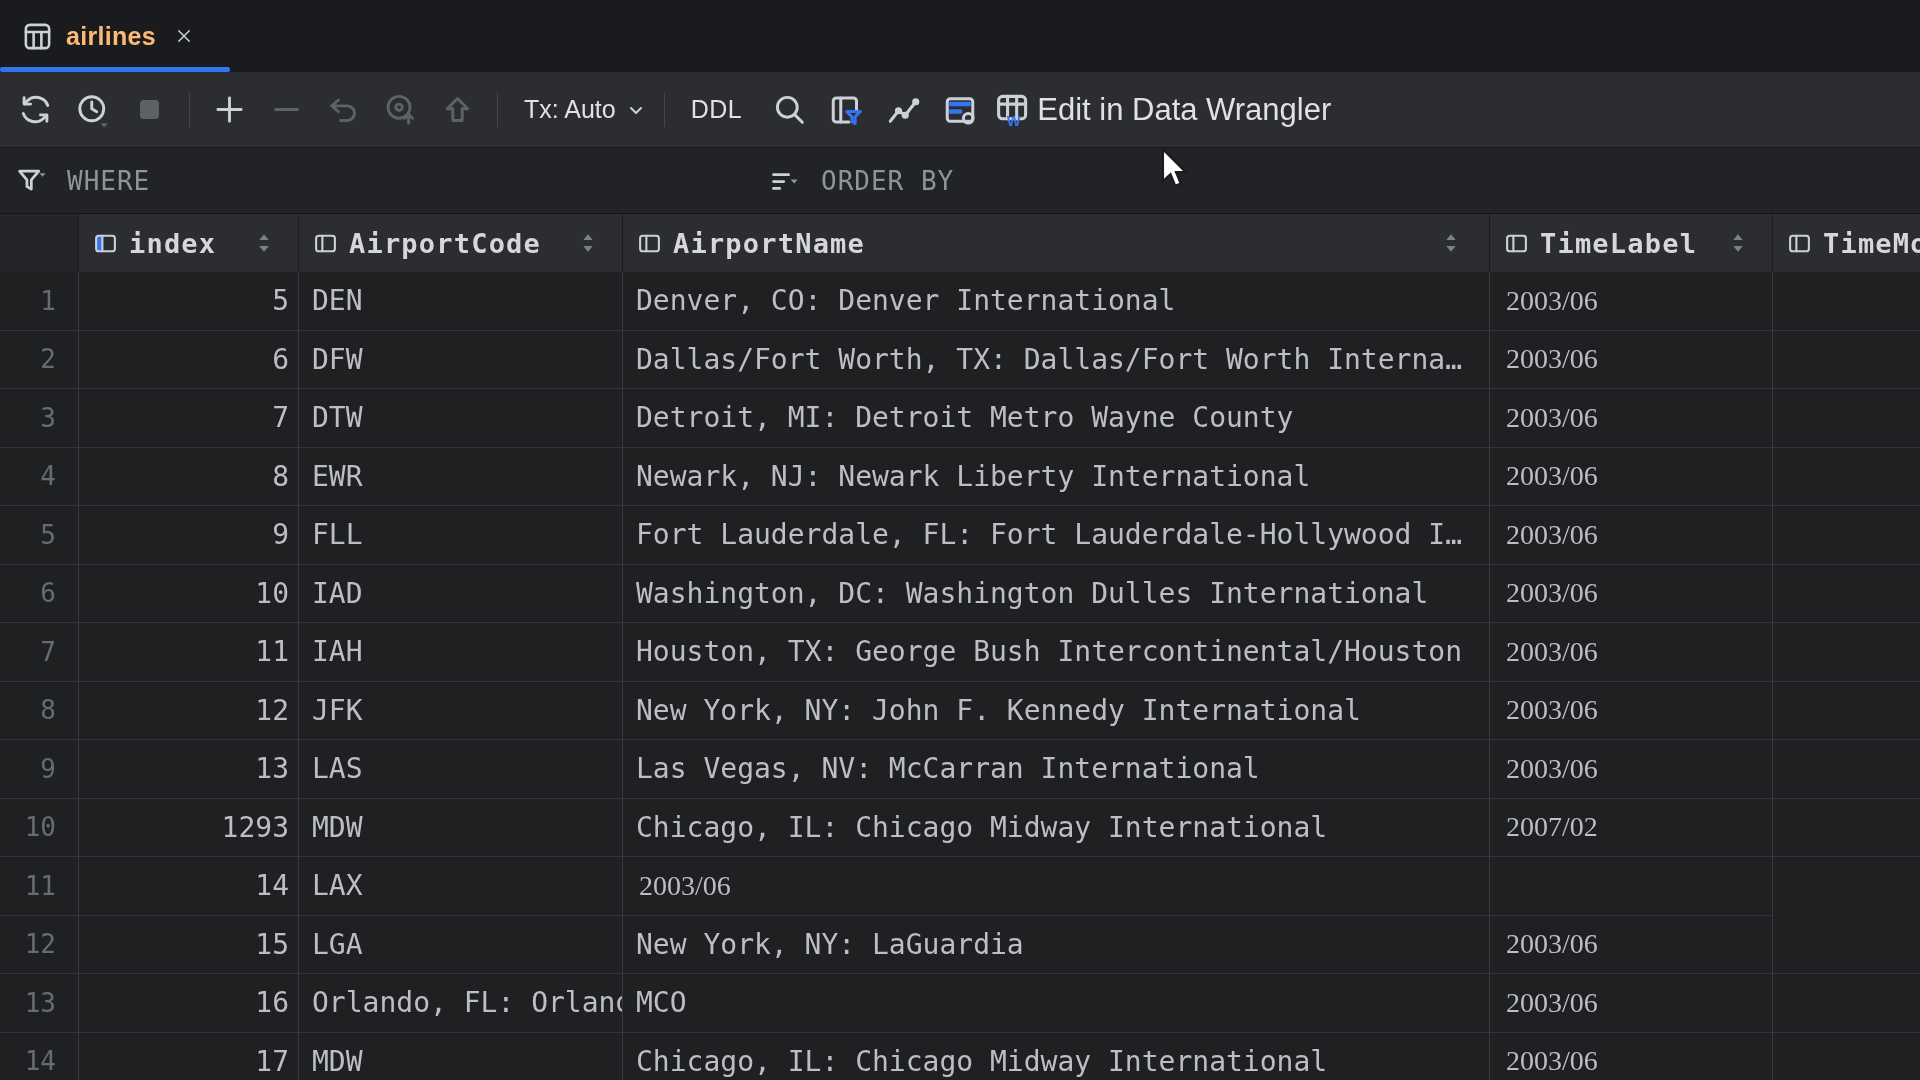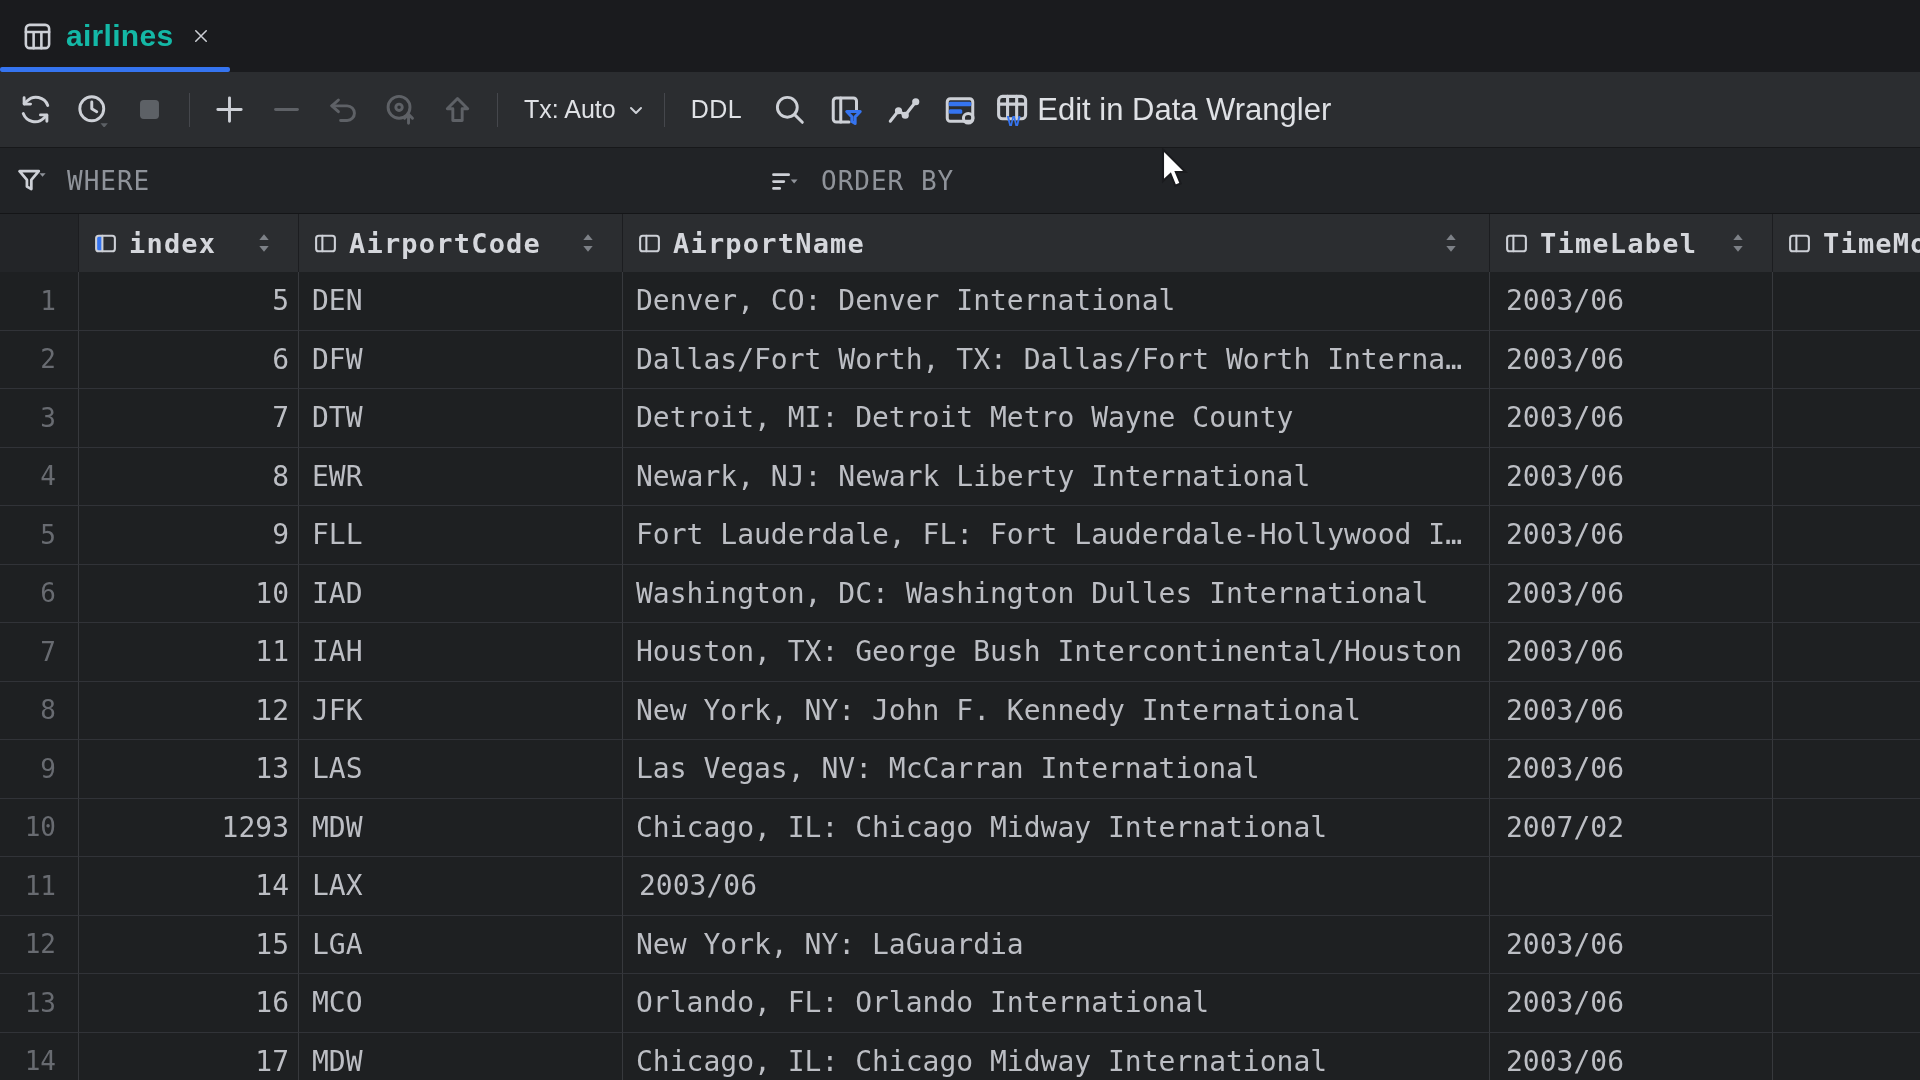--- a/index.html
+++ b/index.html
@@ -11,7 +11,7 @@
   .tabbar { position:absolute; top:0; left:0; right:0; height:72px; background:#1a1b1e; }
   .tab { position:absolute; left:0; top:0; width:230px; height:72px; display:flex; align-items:center;
          padding-left:22px; gap:13px; cursor:default; }
-  .tab-label { color:#14b8a6; font-size:30px; font-weight:700; letter-spacing:.3px; }
+  .tab-label { color:#fdba74; font-size:25px; font-weight:700; letter-spacing:.3px; }
   .tab-close { color:#87898e; font-size:26px; line-height:1; padding:2px 6px; }
   .tab-underline { position:absolute; left:0; bottom:0; width:230px; height:5px; background:#3574f0; border-radius:2px; }
 

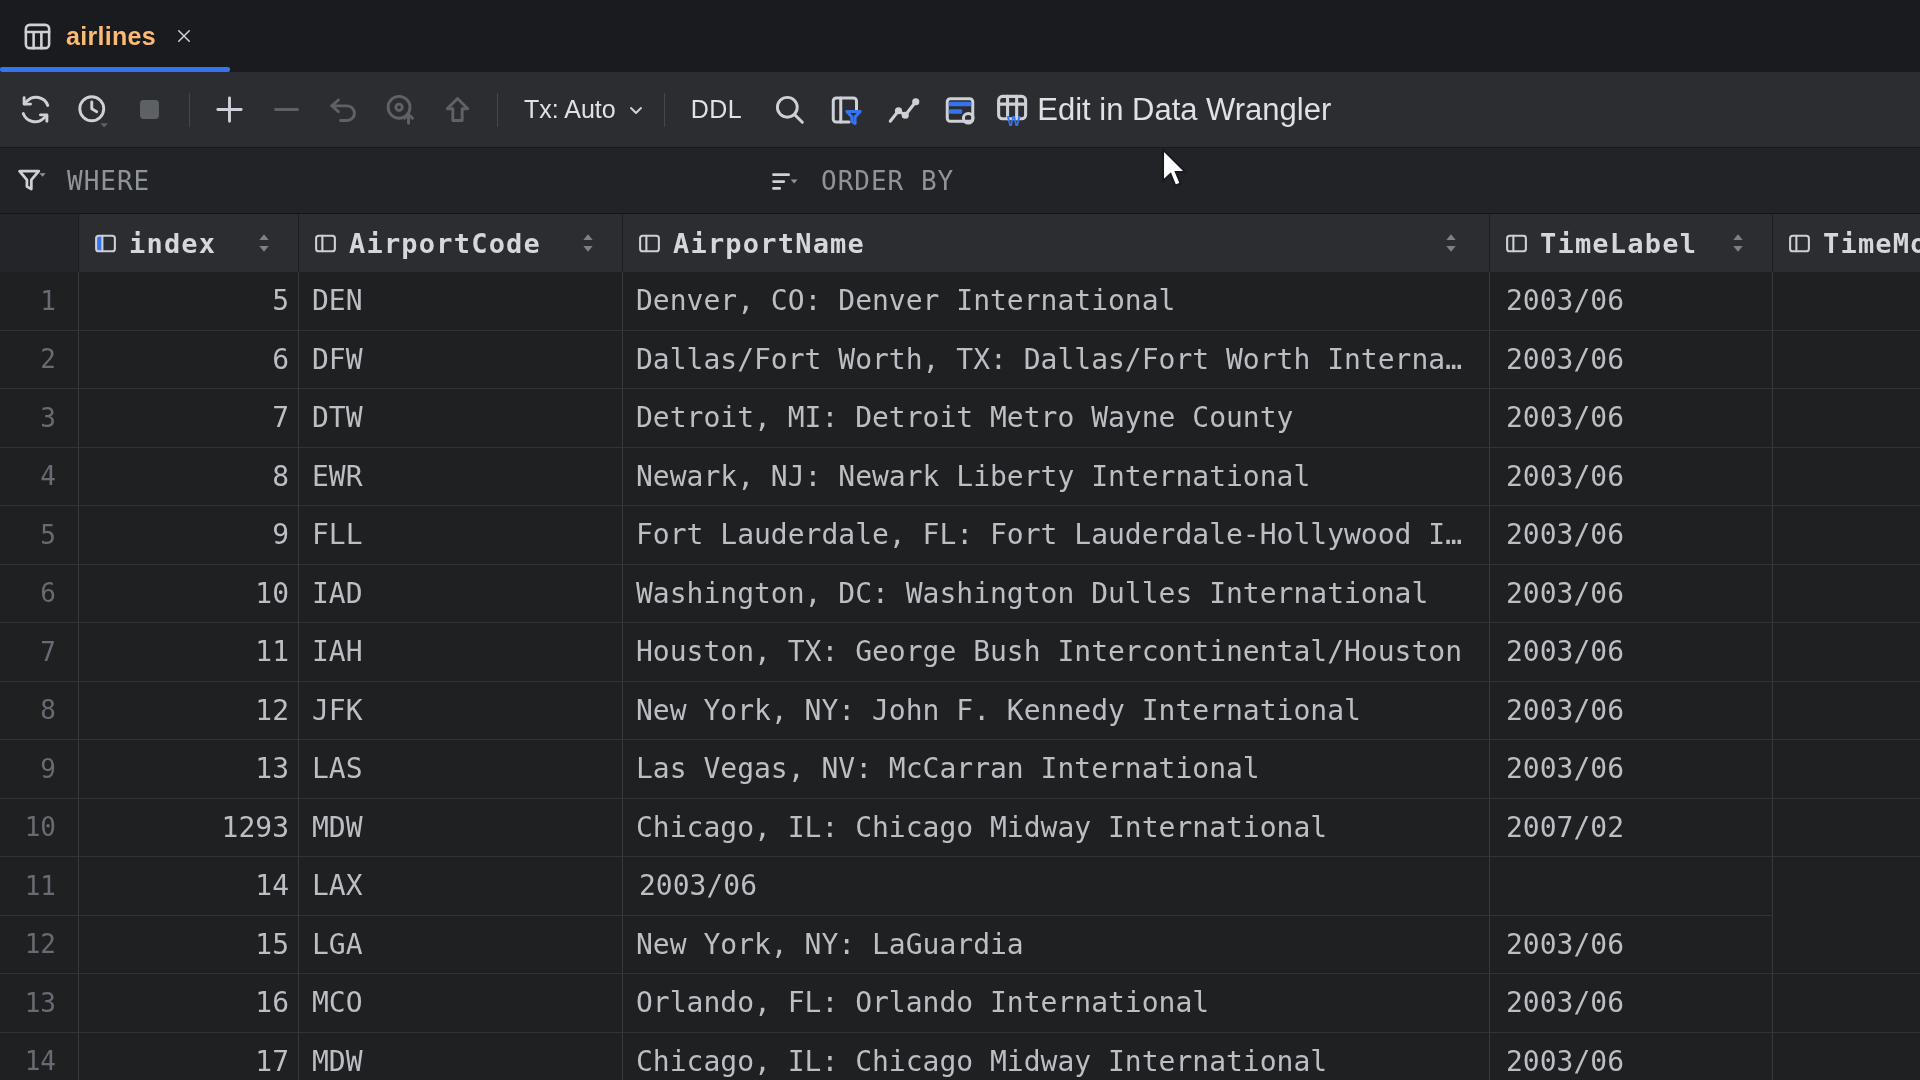--- a/index.html
+++ b/index.html
@@ -52,7 +52,7 @@
         font-family:"DejaVu Sans Mono","Liberation Mono",monospace; }
   .td.gutter { justify-content:flex-end; padding-right:22px; padding-left:0; color:#686b71; font-size:26px; }
   .td.c-index { justify-content:flex-end; padding-right:9px; }
-  .td.c-time { padding-left:16px; }
+  .td.c-time { padding-left:16px;font-family:Liberation Serif, serif; }
 
   
   svg { display:block; }

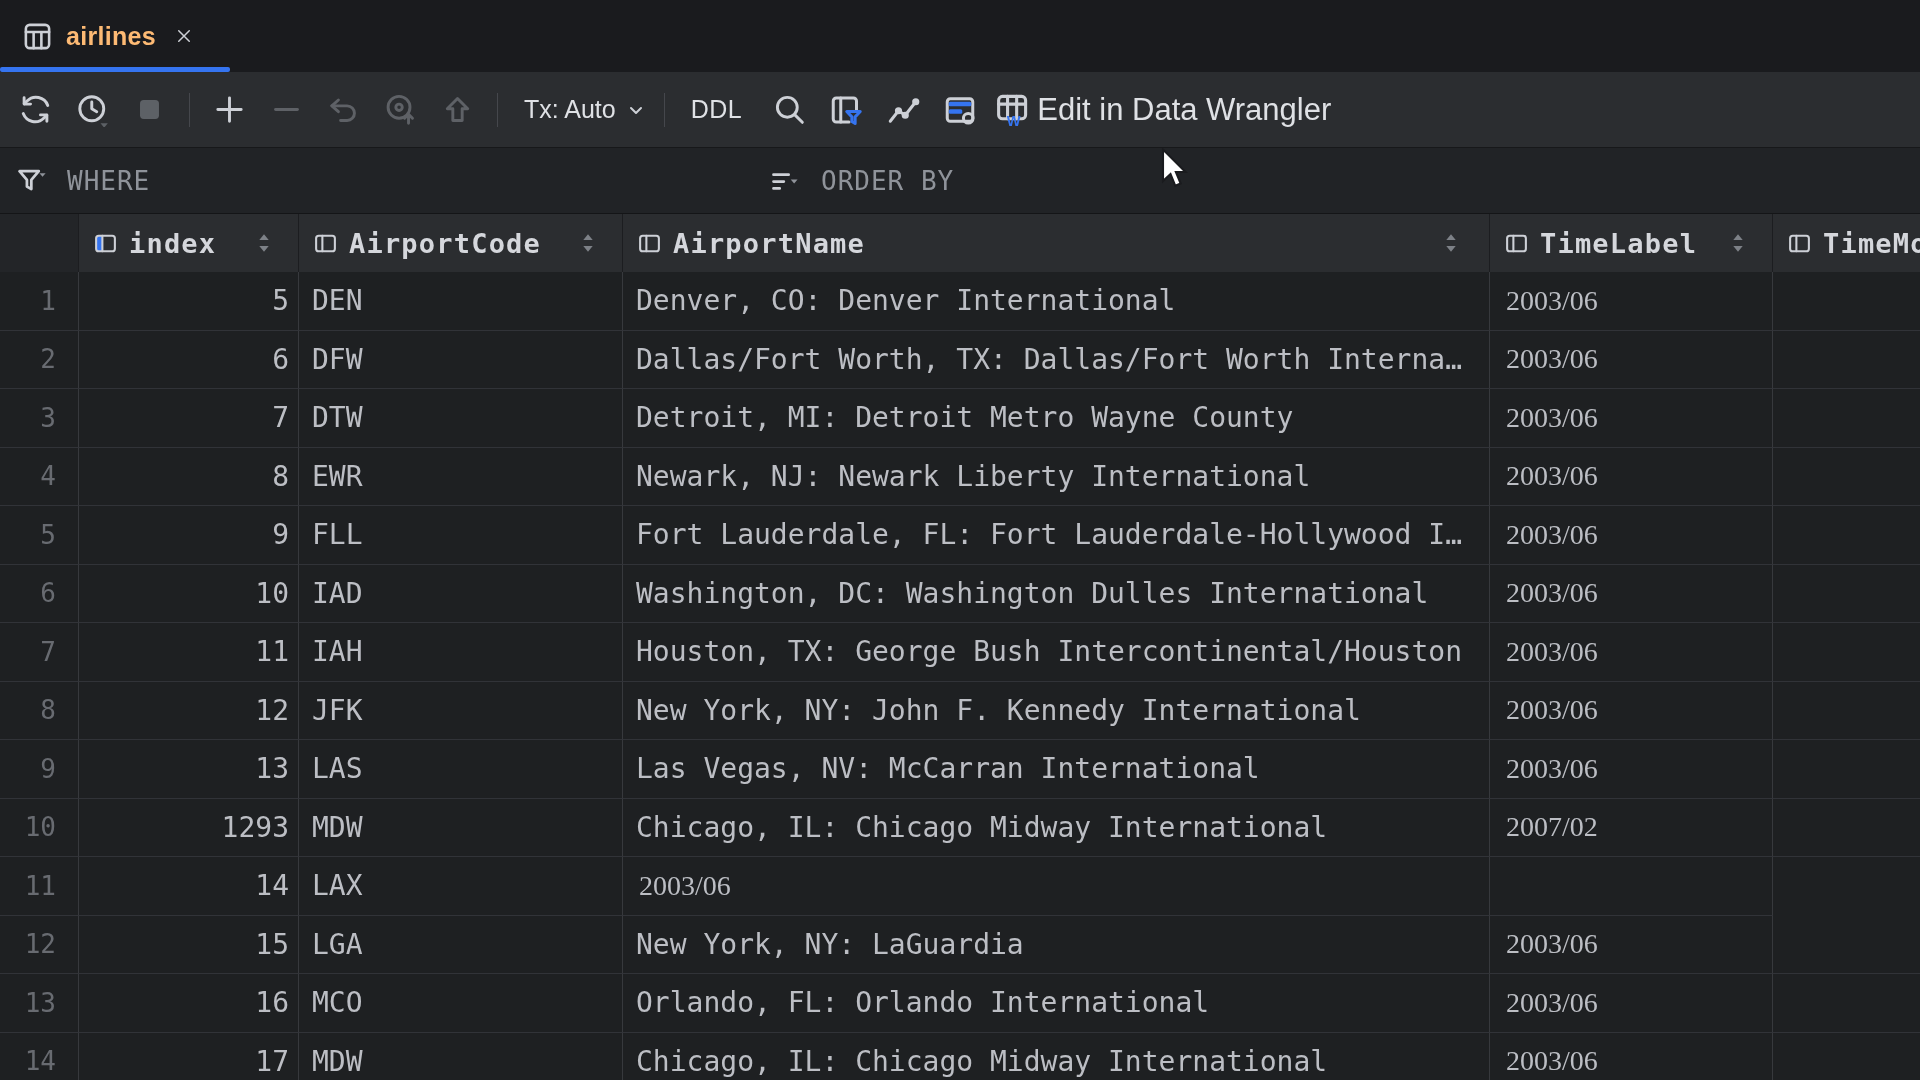--- a/index.html
+++ b/index.html
@@ -452,8 +452,8 @@
       <div class="tr">
         <div class="td gutter">13</div>
         <div class="td c-index">16</div>
+        <div class="td c-name">Orlando, FL: Orlando International</div>
         <div class="td c-code">MCO</div>
-        <div class="td c-name">Orlando, FL: Orlando International</div>
         <div class="td c-time">2003/06</div>
         <div class="td c-timemo"></div>
       </div>

